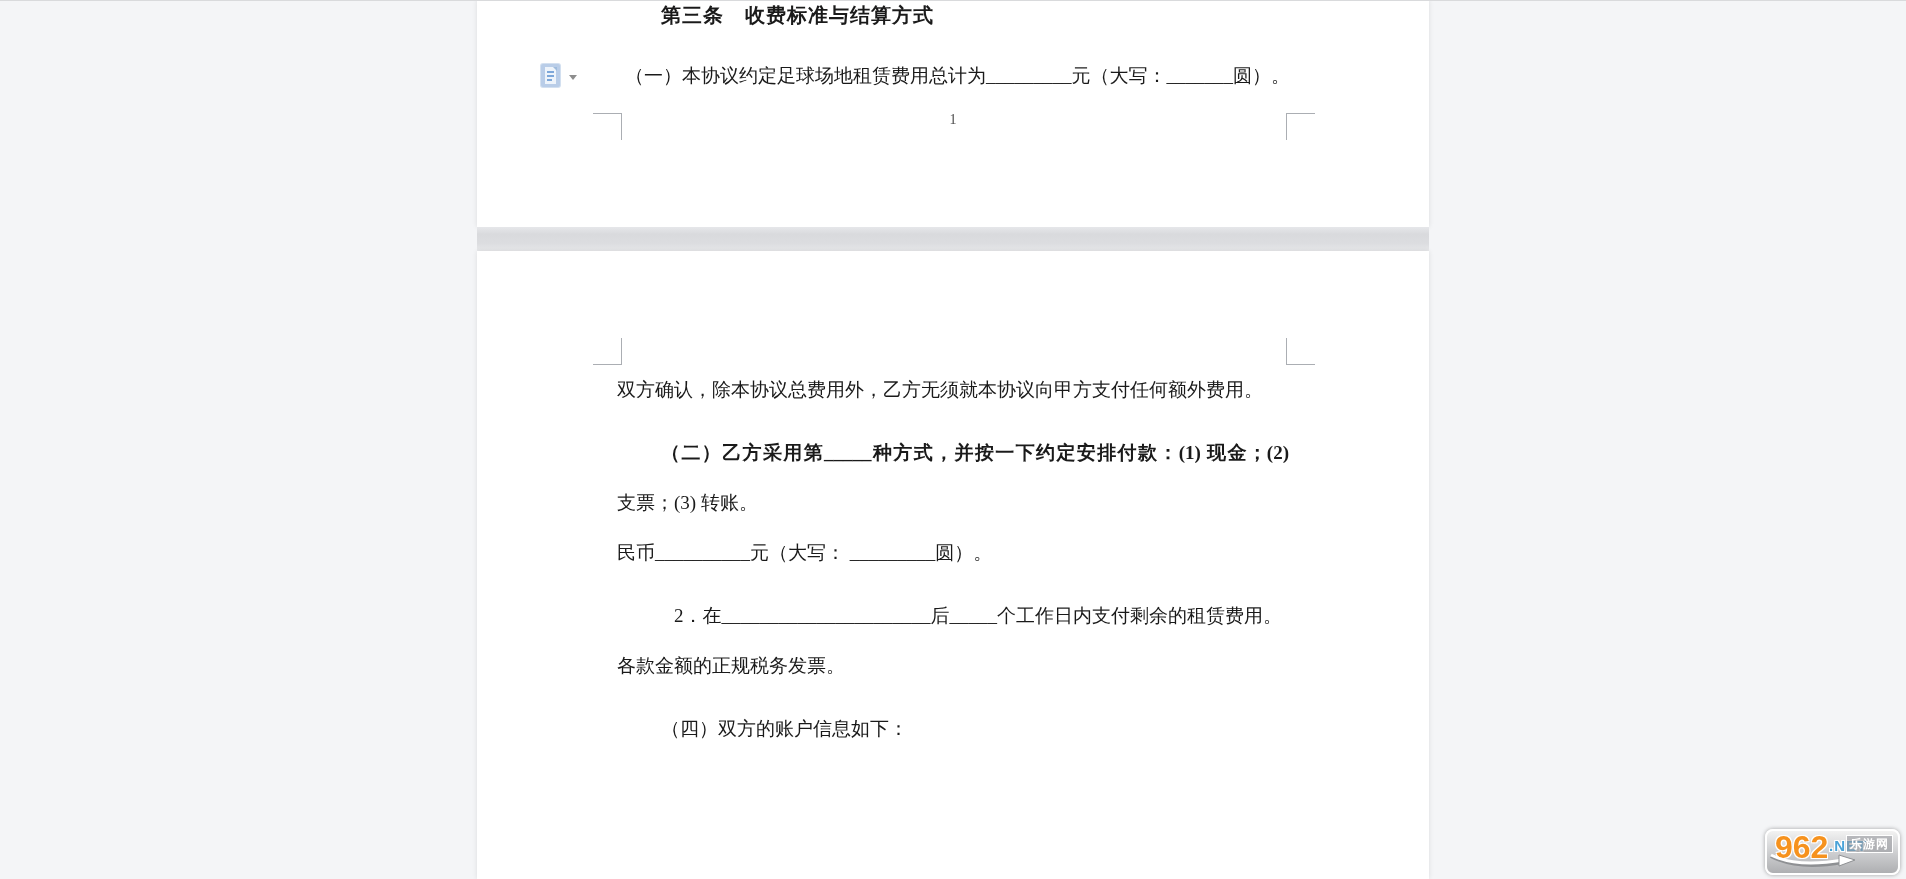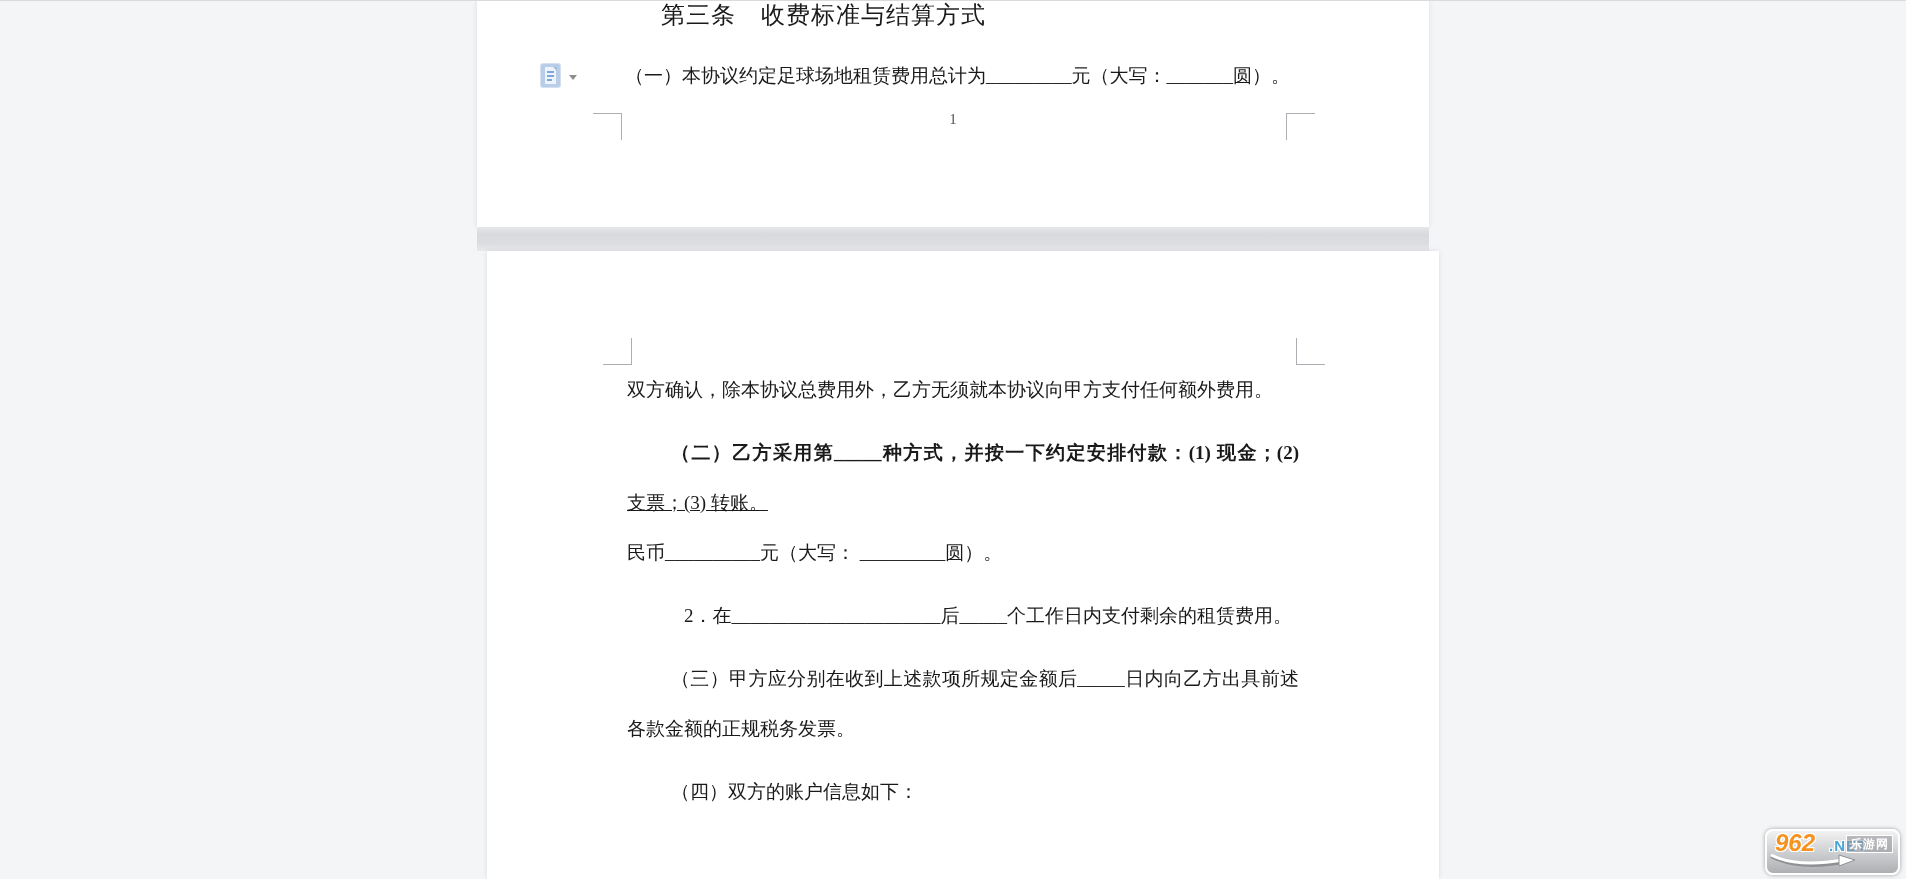--- a/index.html
+++ b/index.html
@@ -26,7 +26,7 @@
 
   .doc-heading {
     position:absolute; left:184px; top:2px;
-    font-size:24px; line-height:26px; font-weight:normal;
+    font-size:20px; line-height:26px; font-weight:bold;
     white-space:nowrap; letter-spacing:1px;text-align:right;
   }
   .p1-para {

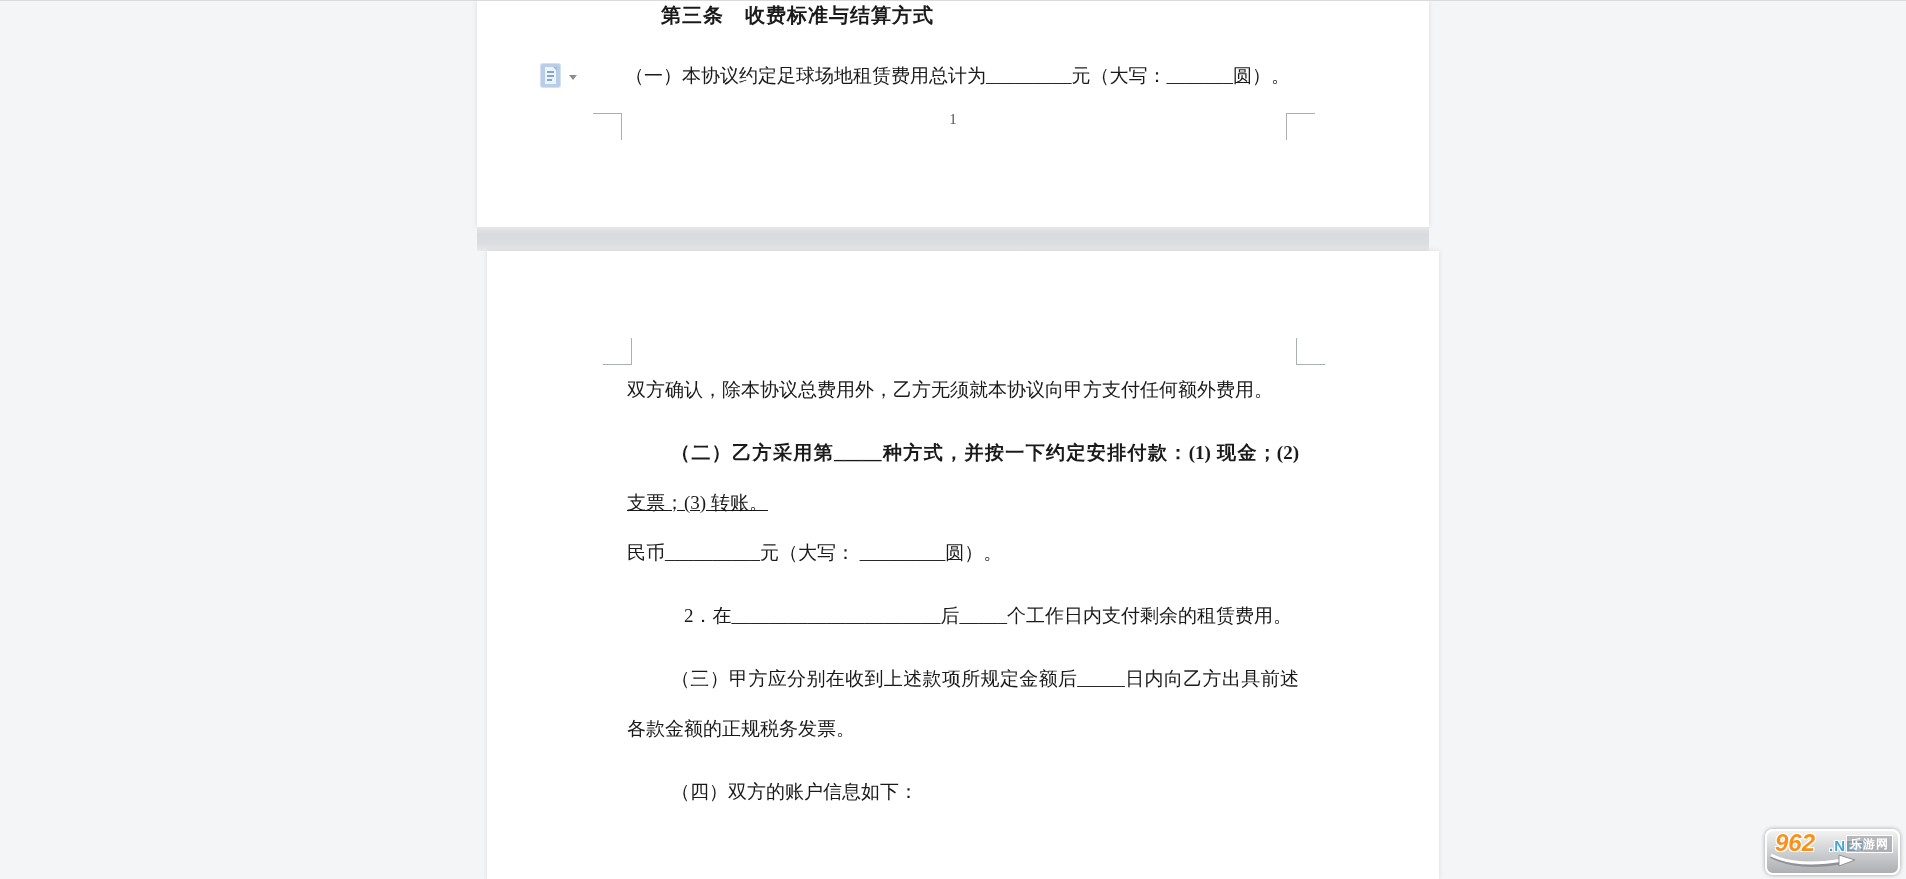--- a/index.html
+++ b/index.html
@@ -22,7 +22,7 @@
     position:absolute; left:477px; top:227px; width:952px; height:24px;
     background:linear-gradient(180deg,#e6e7ea 0%,#d9dadd 30%,#dcdde0 70%,#e9eaec 100%);
   }
-  .page2 { top:251px; height:628px;margin-left:10px; }
+  .page2 { top:251px; height:628px; }
 
   .doc-heading {
     position:absolute; left:184px; top:2px;

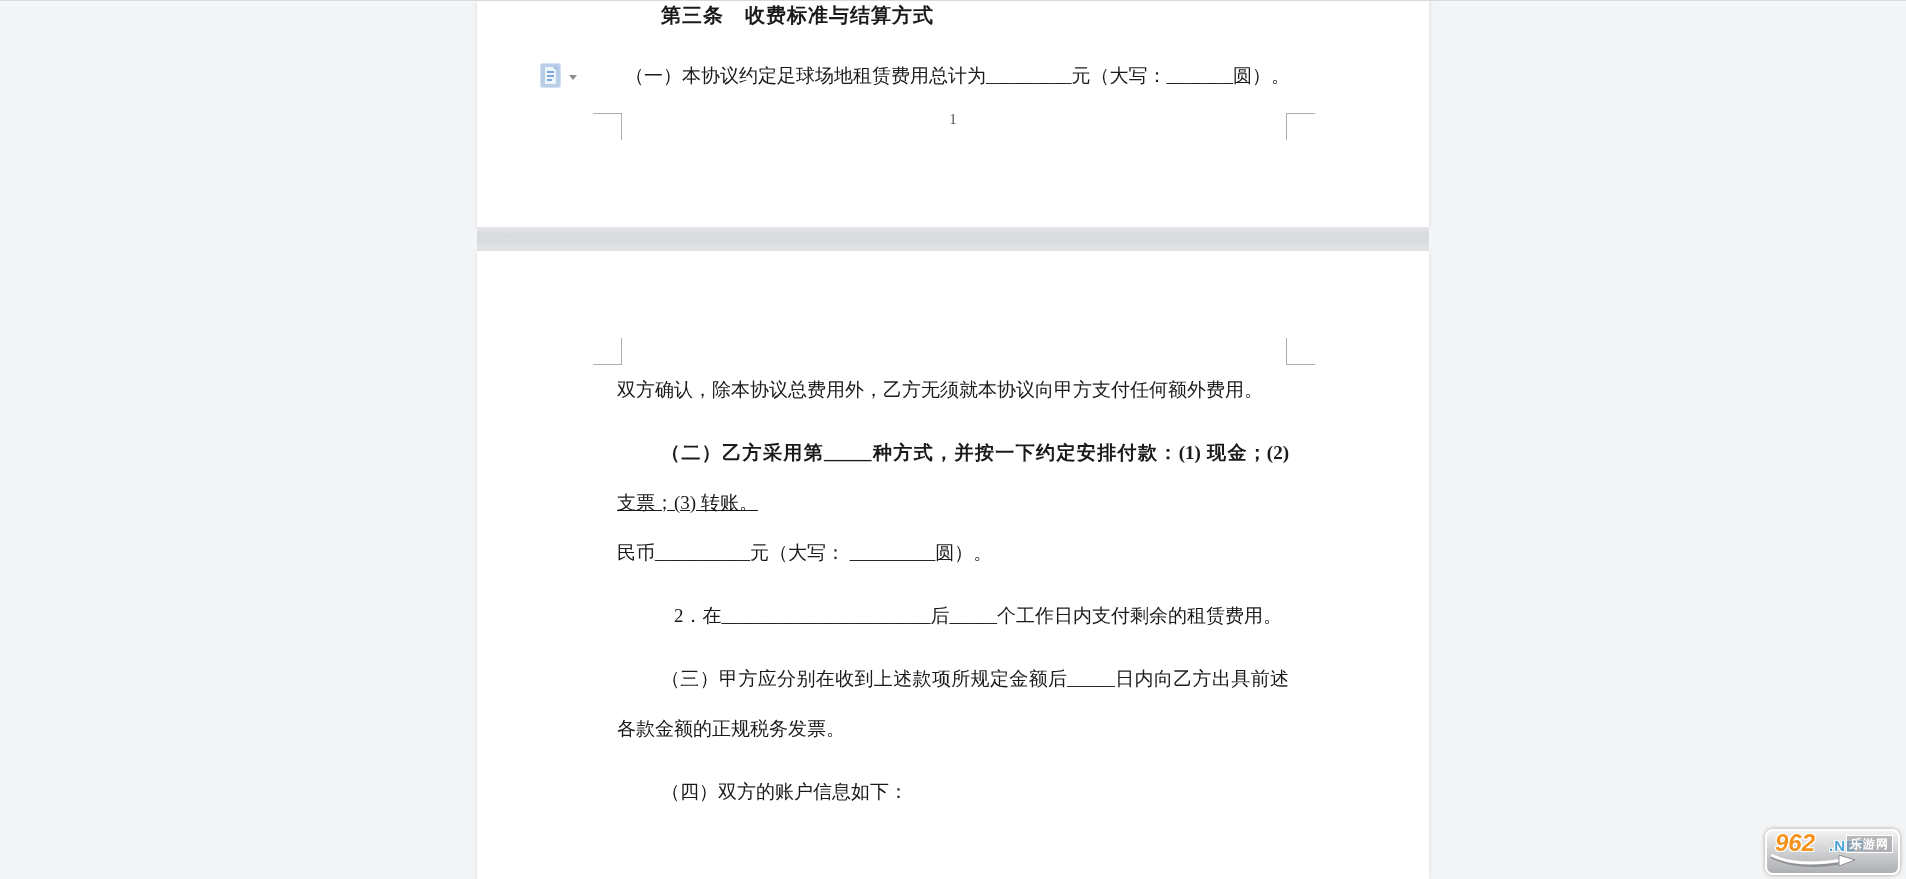--- a/index.html
+++ b/index.html
@@ -136,7 +136,7 @@
     <div class="textflow">
         <div class="ln" style="padding-left: 0px;">双方确认，除本协议总费用外，乙方无须就本协议向甲方支付任何额外费用。</div>
         <div class="ln gap fill" style="padding-left: 44px; font-weight: bold;">（二）乙方采用第_____种方式，并按一下约定安排付款：(1) 现金；(2)</div>
-        <div class="ln" style="padding-left: 0px; text-decoration: underline;">支票；(3) 转账。</div>
+        <div class="ln" style="padding-left: 0px;">支票；(3) 转账。</div>
         <div class="ln" style="padding-left: 0px;">民币__________元（大写： _________圆）。</div>
         <div class="ln gap" style="padding-left: 57px;">2．在______________________后_____个工作日内支付剩余的租赁费用。</div>
         <div class="ln gap fill" style="padding-left: 44px;">（三）甲方应分别在收到上述款项所规定金额后_____日内向乙方出具前述</div>

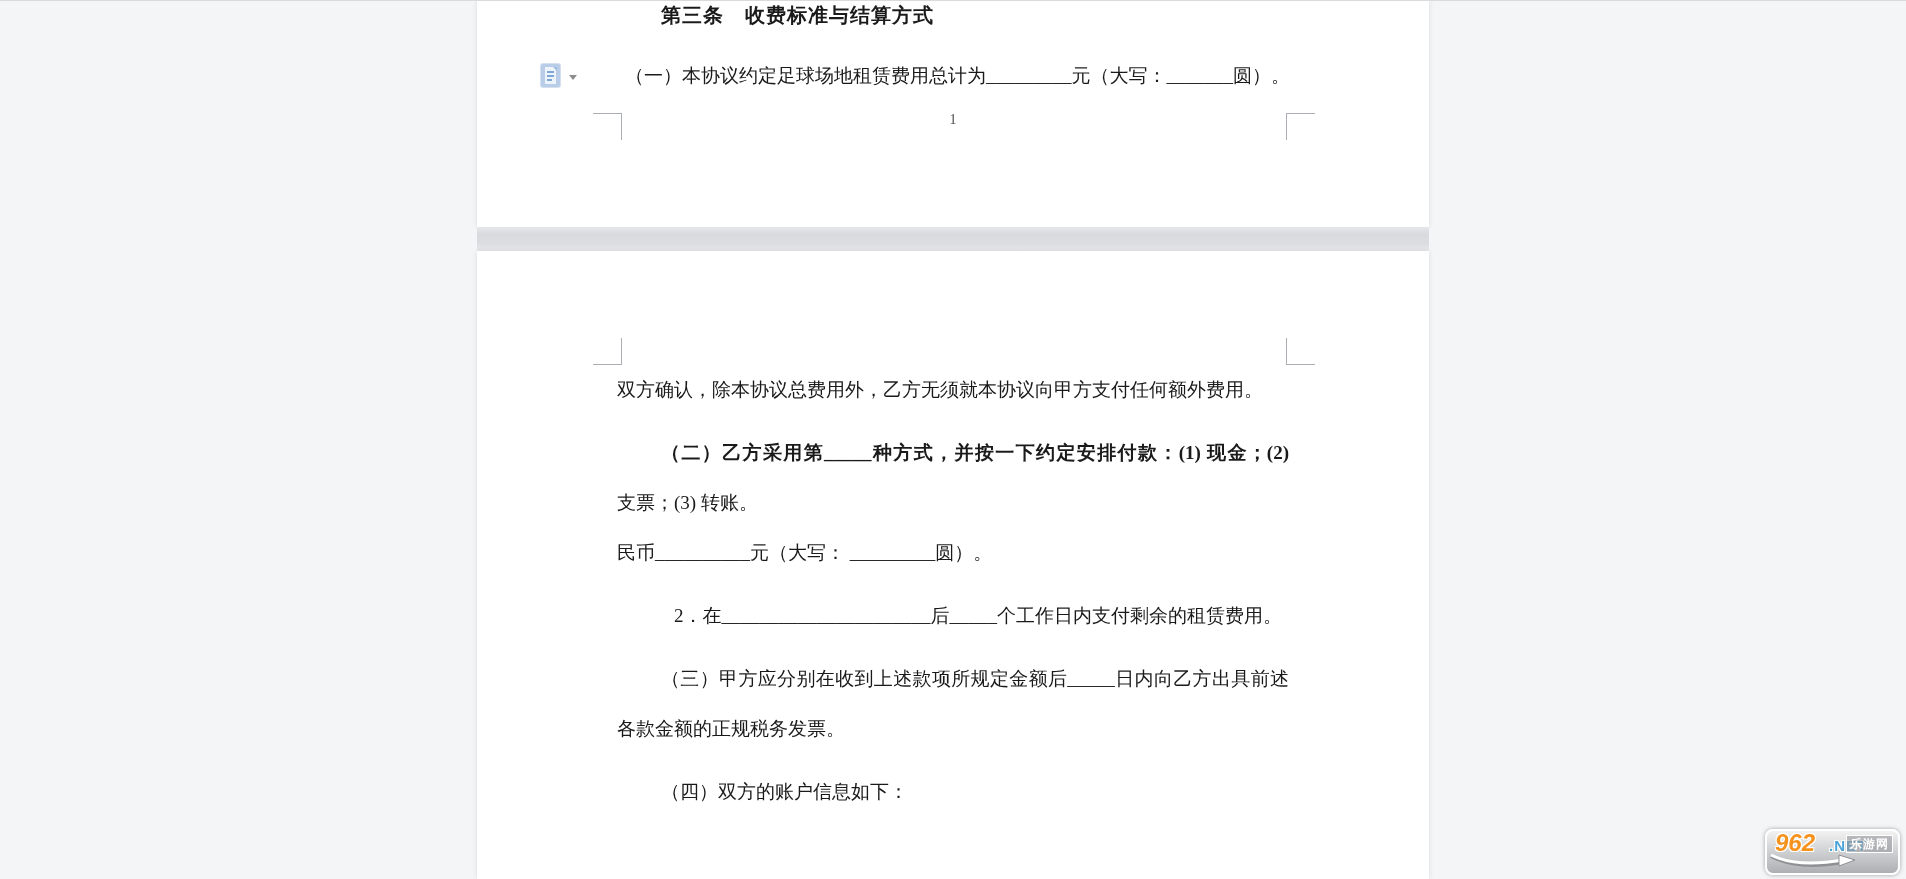--- a/index.html
+++ b/index.html
@@ -139,7 +139,6 @@
         <div class="ln" style="padding-left: 0px;">支票；(3) 转账。</div>
         <div class="ln" style="padding-left: 0px;">民币__________元（大写： _________圆）。</div>
         <div class="ln gap" style="padding-left: 57px;">2．在______________________后_____个工作日内支付剩余的租赁费用。</div>
-        <div class="ln gap fill" style="padding-left: 44px;">（三）甲方应分别在收到上述款项所规定金额后_____日内向乙方出具前述</div>
         <div class="ln" style="padding-left: 0px;">各款金额的正规税务发票。</div>
         <div class="ln gap" style="padding-left: 44px;">（四）双方的账户信息如下：</div>
       </div>

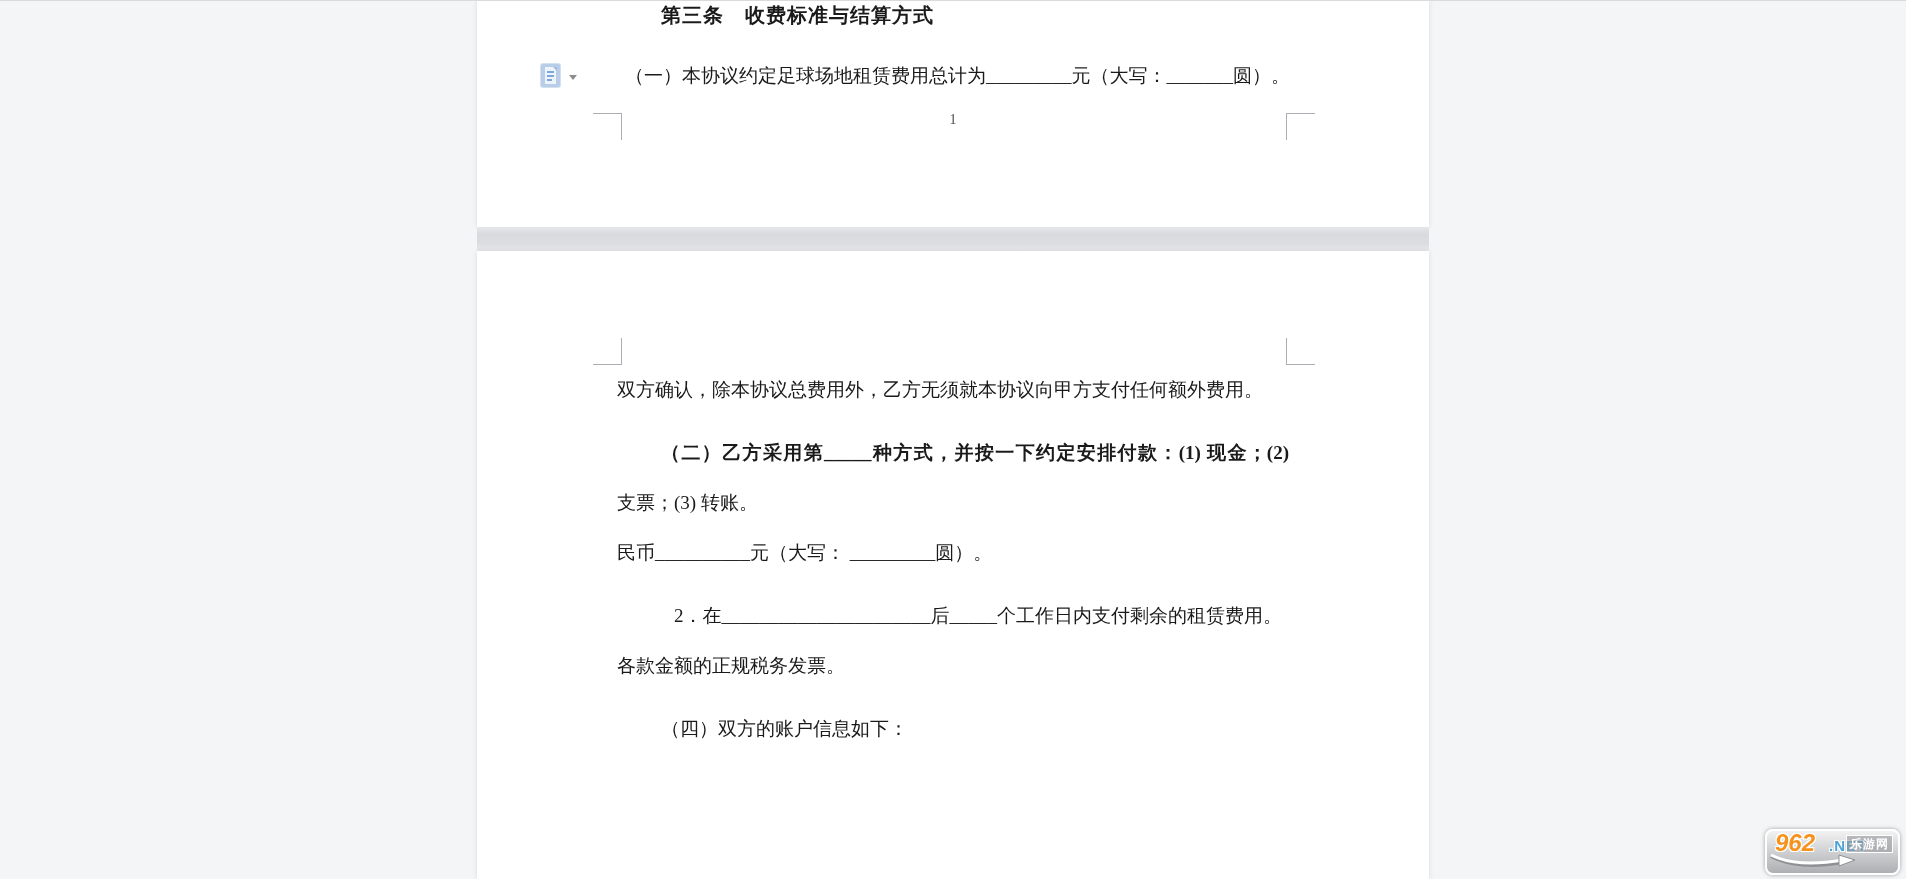--- a/index.html
+++ b/index.html
@@ -83,7 +83,7 @@
   }
   .logo-num {
     position:absolute; left:8px; top:-2px;
-    font-size:24px; font-weight:bold; font-style:italic; color:#f6921e;
+    font-size:32px; font-weight:bold; color:#f6921e;
     text-shadow:-1px -1px 0 #fff,1px -1px 0 #fff,-1px 1px 0 #fff,1px 1px 0 #fff;
   }
   .logo-net {

